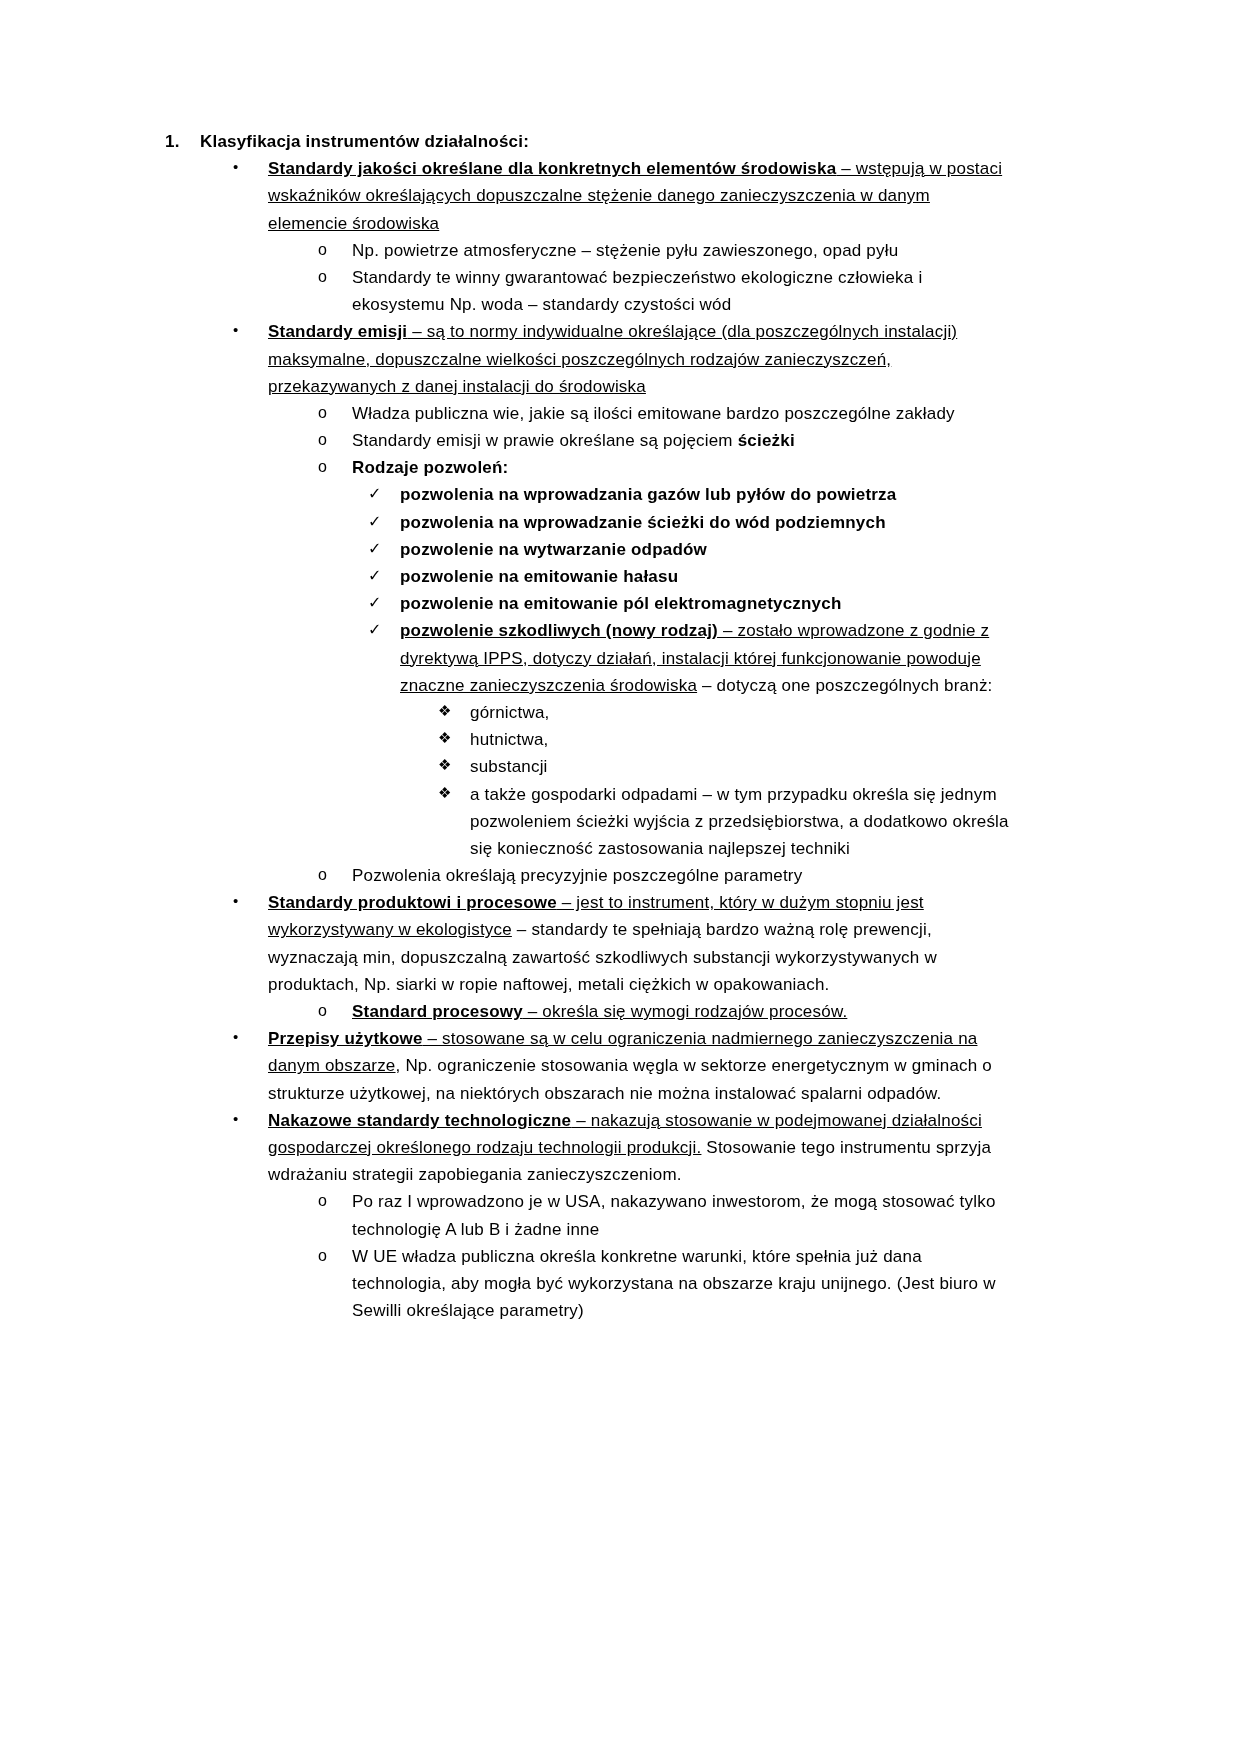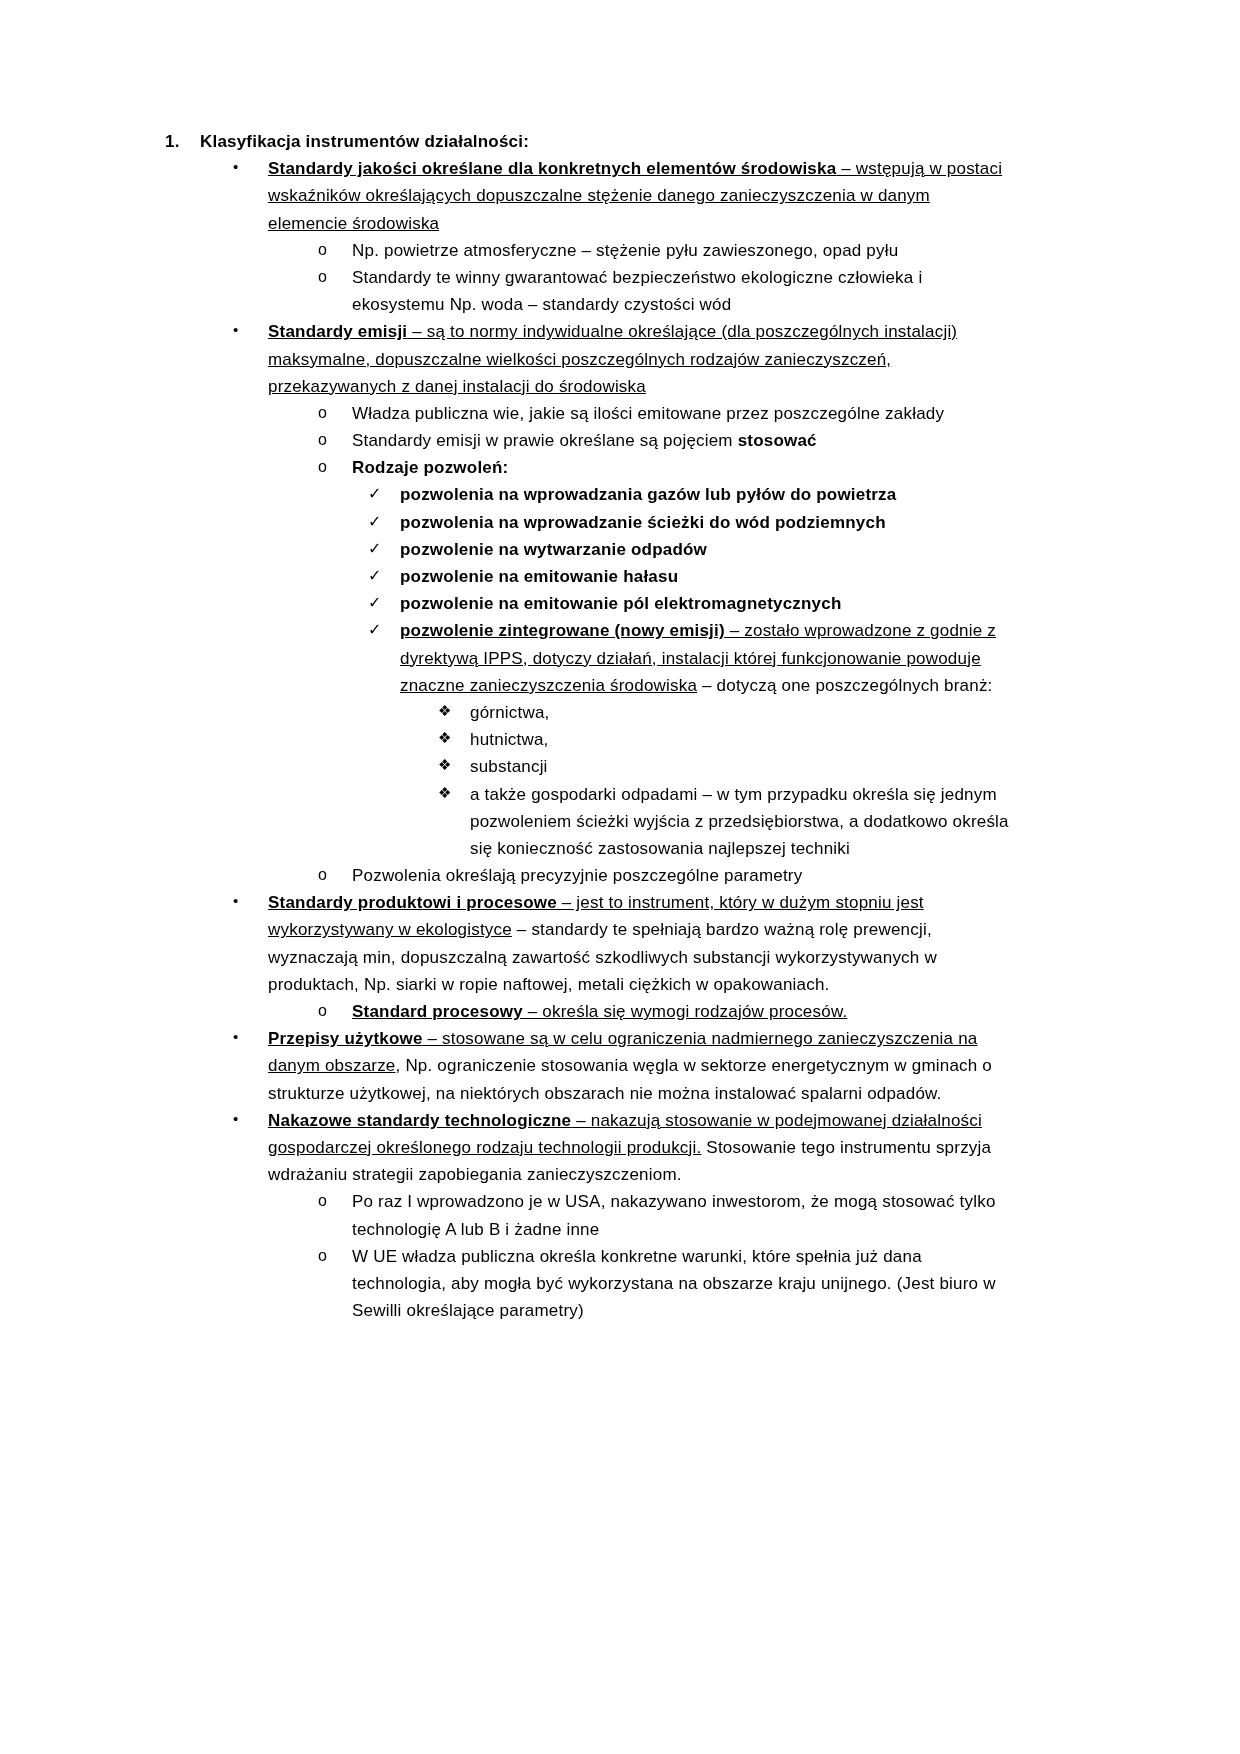--- a/index.html
+++ b/index.html
@@ -68,7 +68,7 @@
       </div>
       <div class="row lvl3">
         <span class="marker">o</span>
-        <span class="txt"><span>Władza publiczna wie, jakie są ilości emitowane przez poszczególne zakłady</span></span>
+        <span class="txt"><span>Władza publiczna wie, jakie są ilości emitowane bardzo poszczególne zakłady</span></span>
       </div>
       <div class="row lvl3">
         <span class="marker">o</span>

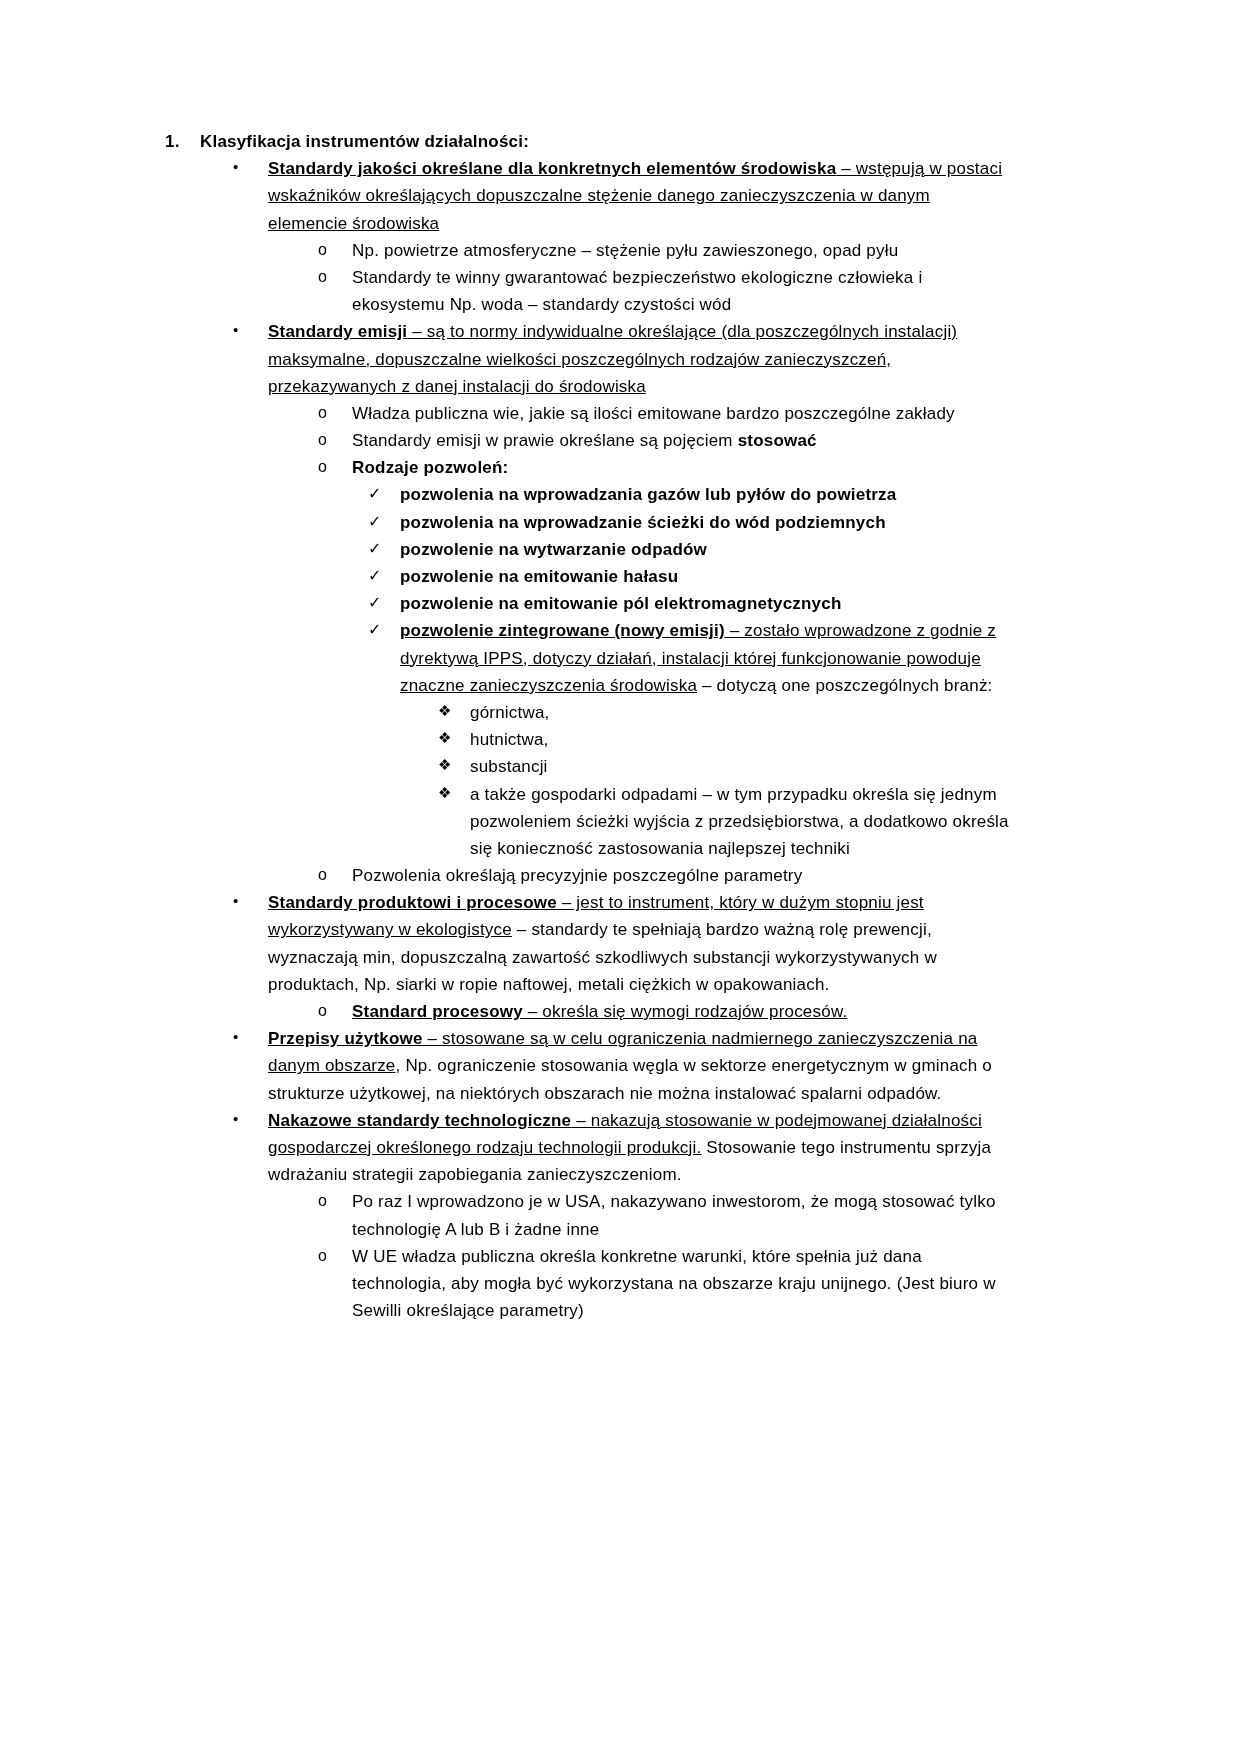--- a/index.html
+++ b/index.html
@@ -72,7 +72,7 @@
       </div>
       <div class="row lvl3">
         <span class="marker">o</span>
-        <span class="txt"><span>Standardy emisji w prawie określane są pojęciem </span><span class="b">stosować</span></span>
+        <span class="txt"><span>Standardy emisji w prawie określane są pojęciem </span><span class="b">ścieżki</span></span>
       </div>
       <div class="row lvl3">
         <span class="marker">o</span>

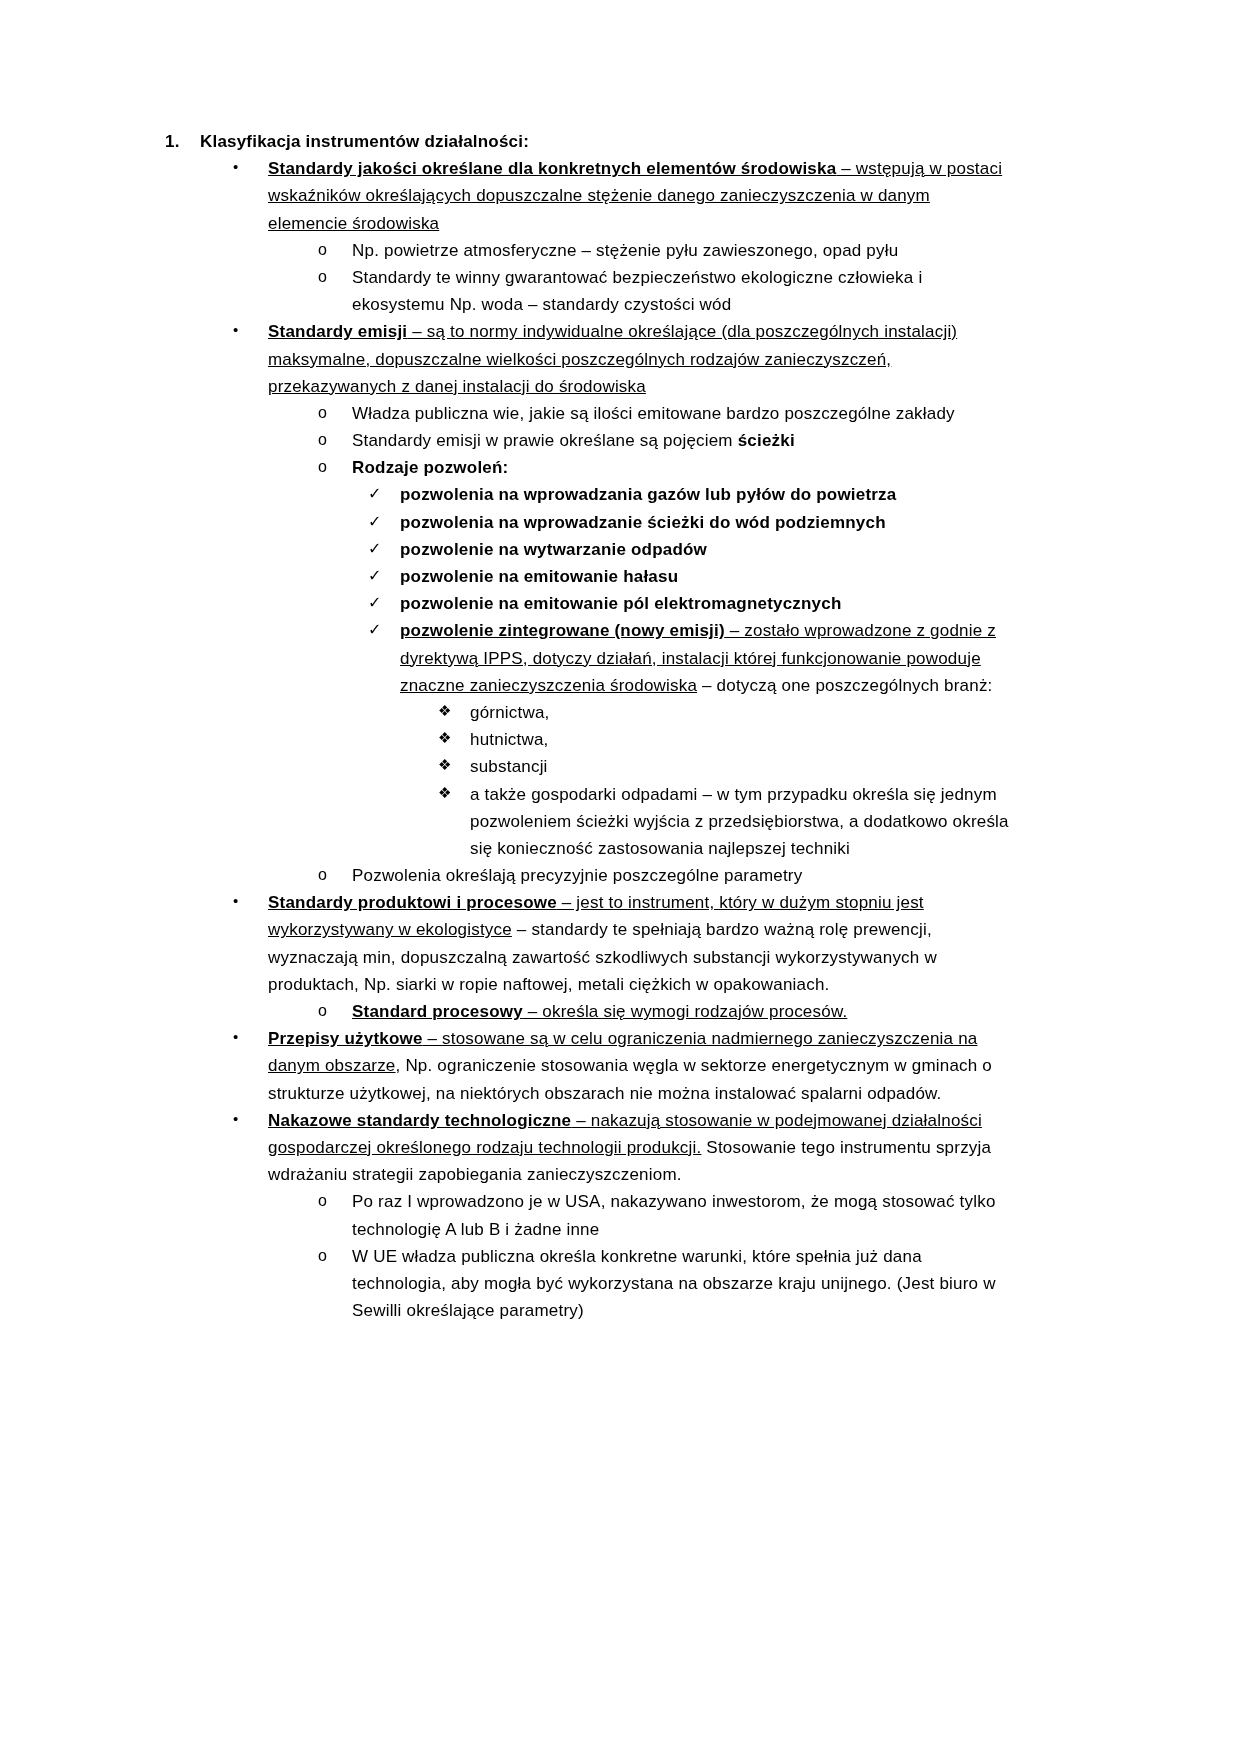--- a/index.html
+++ b/index.html
@@ -100,7 +100,7 @@
       </div>
       <div class="row lvl4">
         <span class="marker">✓</span>
-        <span class="txt"><span class="b u">pozwolenie zintegrowane (nowy emisji)</span><span class="u"> – zostało wprowadzone z godnie z dyrektywą IPPS, dotyczy działań, instalacji której funkcjonowanie powoduje znaczne zanieczyszczenia środowiska</span><span> – dotyczą one poszczególnych branż:</span></span>
+        <span class="txt"><span class="b u">pozwolenie szkodliwych (nowy rodzaj)</span><span class="u"> – zostało wprowadzone z godnie z dyrektywą IPPS, dotyczy działań, instalacji której funkcjonowanie powoduje znaczne zanieczyszczenia środowiska</span><span> – dotyczą one poszczególnych branż:</span></span>
       </div>
       <div class="row lvl5">
         <span class="marker">❖</span>

